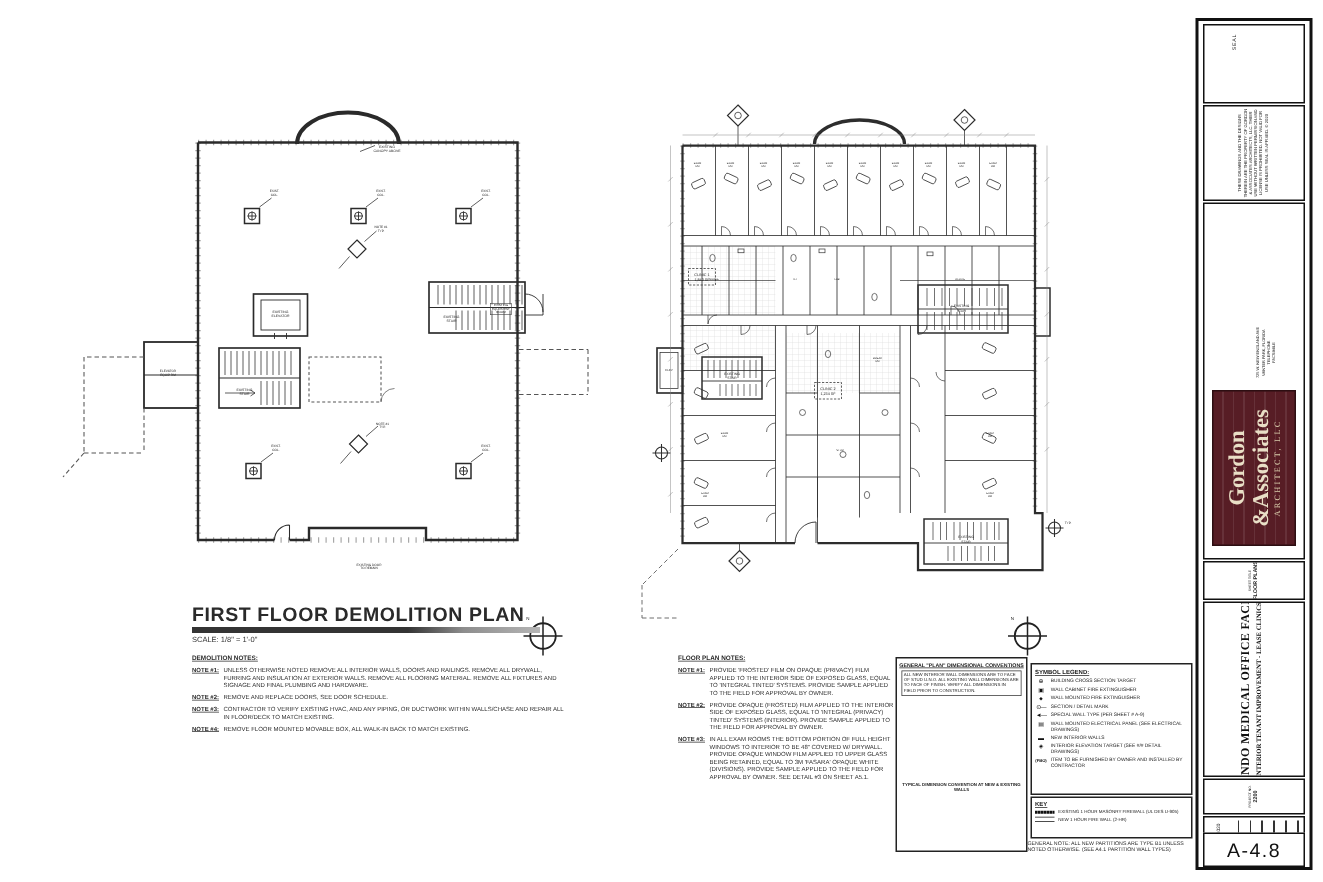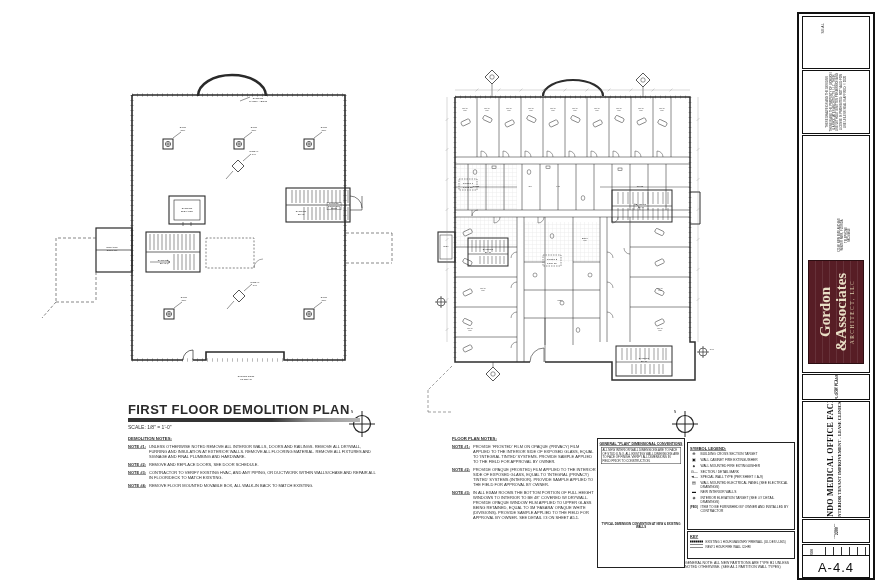--- a/index.html
+++ b/index.html
@@ -551,7 +551,7 @@
     </div>
 
     <div class="tb-box" style="top:540px;height:21px;top:541px">
-      <div class="sheet-no">A-4.4</div>
+      <div class="sheet-no">A-4.8</div>
     </div>
   </div>
 

